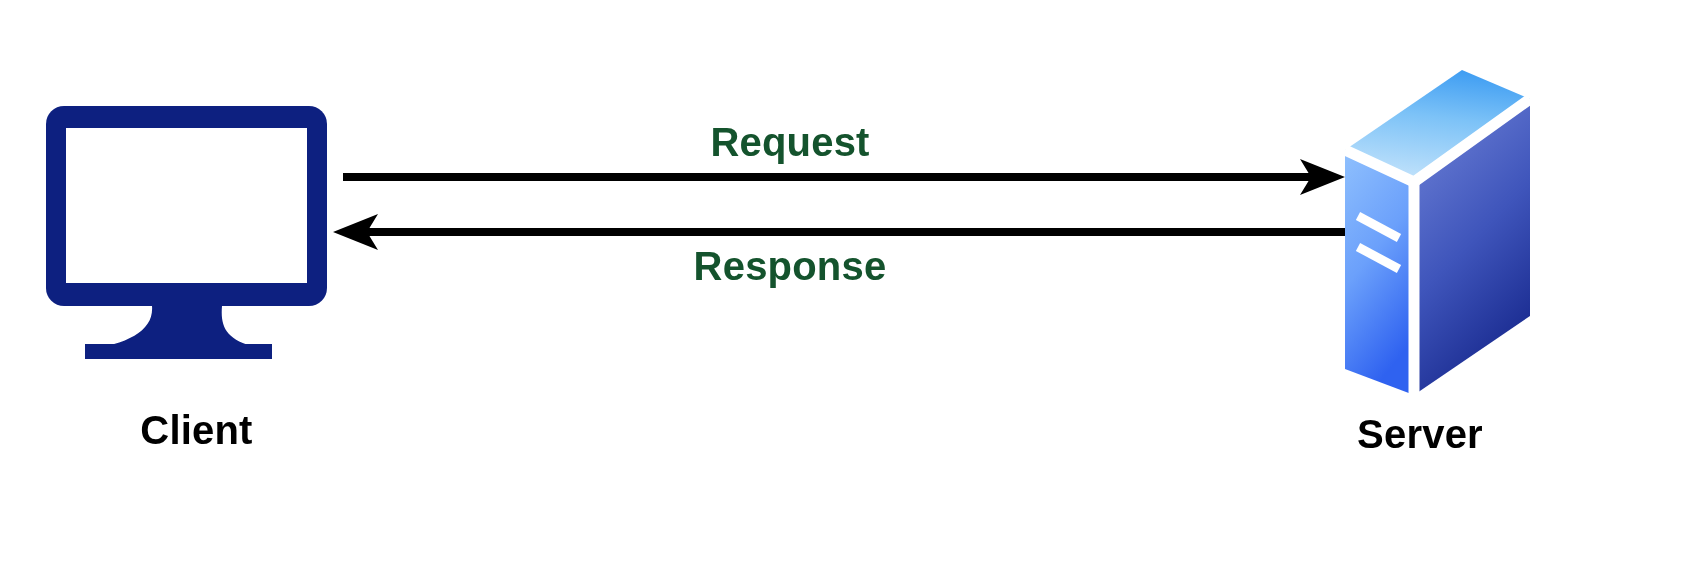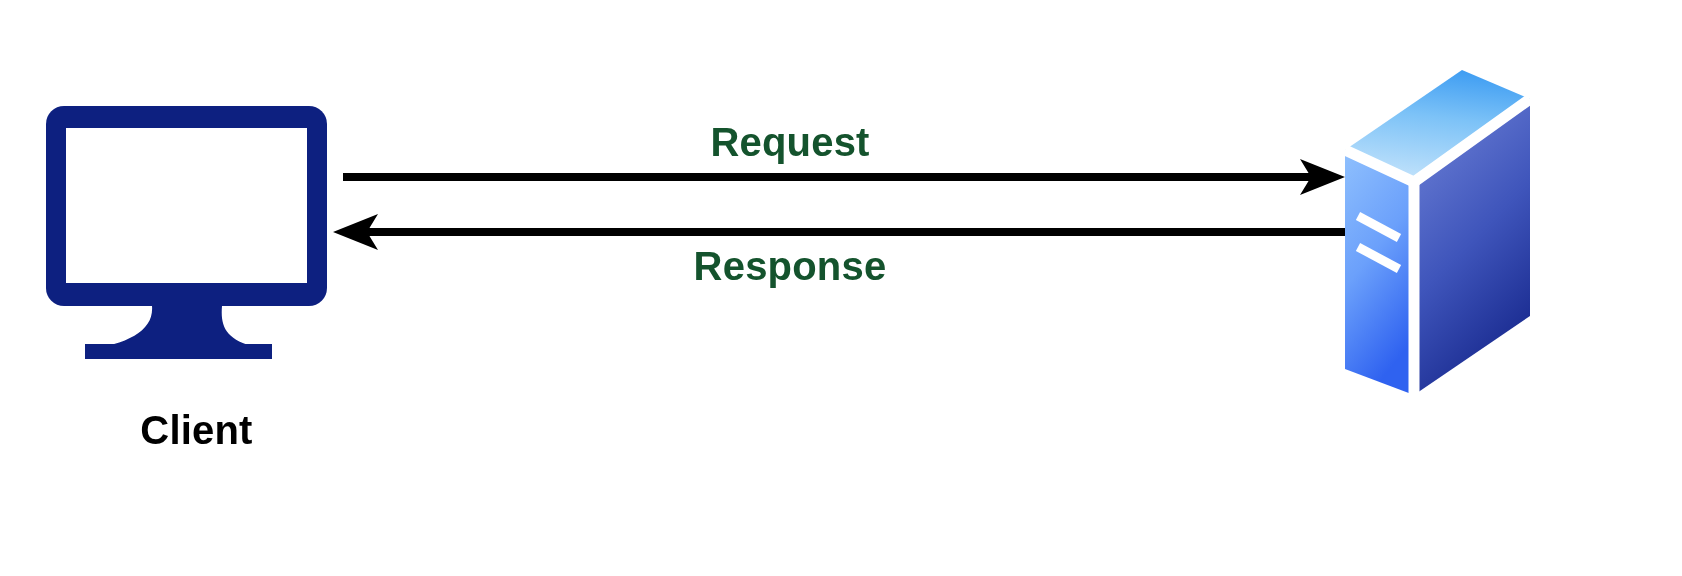--- a/index.html
+++ b/index.html
@@ -142,6 +142,7 @@
 
   <div class="node-label" id="client-label">Client</div>
 
+  <div class="node-label" id="server-label">Server</div>
 
 </div>
 

